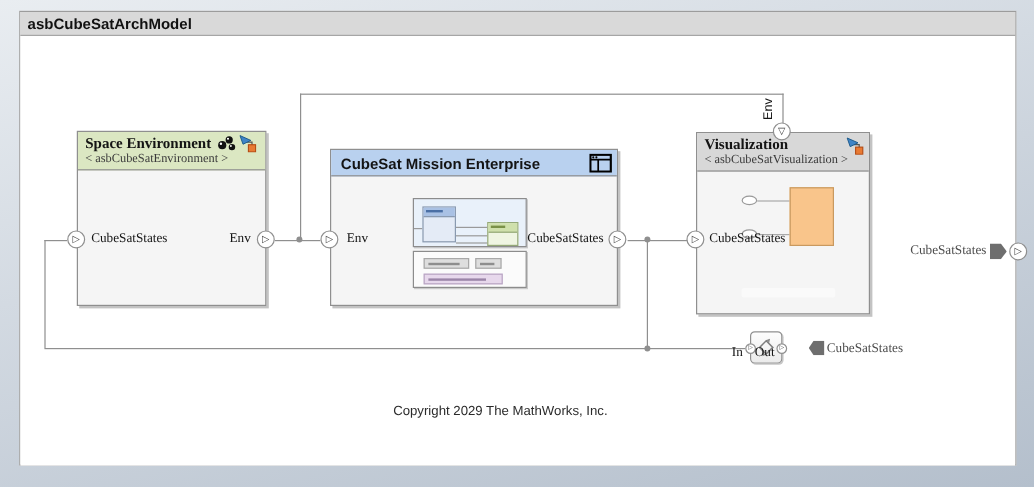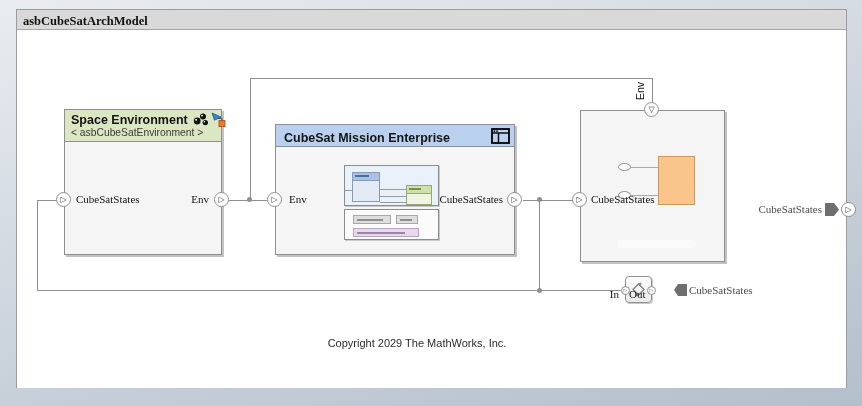--- a/index.html
+++ b/index.html
@@ -15,7 +15,6 @@
   .titlebar{
     height:18px;background:#d9d9d9;border-bottom:1px solid #a6a6a6;
     padding:1px 0 0 6px;
-    font-family:Liberation Serif, serif;
   }
   .titlebar span{font-size:12.5px;font-weight:bold;color:#111;}
   .canvas{position:relative;width:829px;height:358px;background:#ffffff;overflow:visible;}

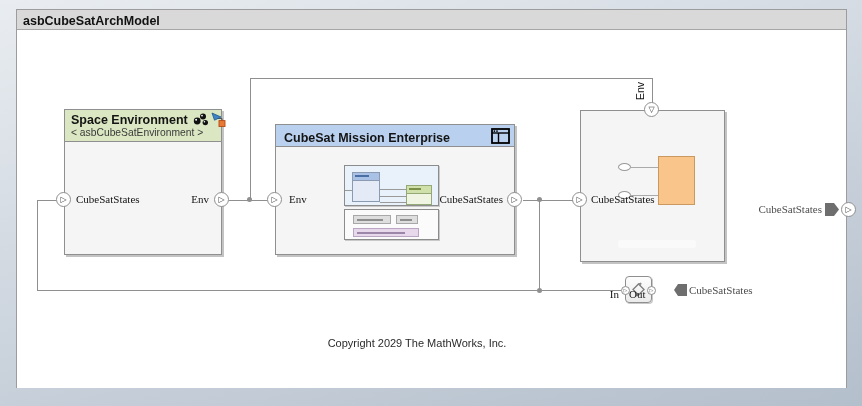--- a/index.html
+++ b/index.html
@@ -27,7 +27,7 @@
   
   .block{position:absolute;background:#f5f5f5;border:1px solid #8f8f8f;box-shadow:2px 2px 0 #c3c3c3;box-sizing:border-box;}
   .bhdr{border-bottom:1px solid #8f8f8f;box-sizing:border-box;position:relative;}
-  .hdr2{height:32px;padding:2px 6px 0 6px;}
+  .hdr2{height:32px;padding:2px 6px 0 6px;font-family:Liberation Serif, serif;}
   .hdr1{height:22px;padding:3px 2px 0 8px;}
   .btitle{font-size:12.5px;font-weight:bold;color:#141414;white-space:nowrap;}
   .bsub{font-size:10.3px;color:#3a3a3a;white-space:nowrap;}

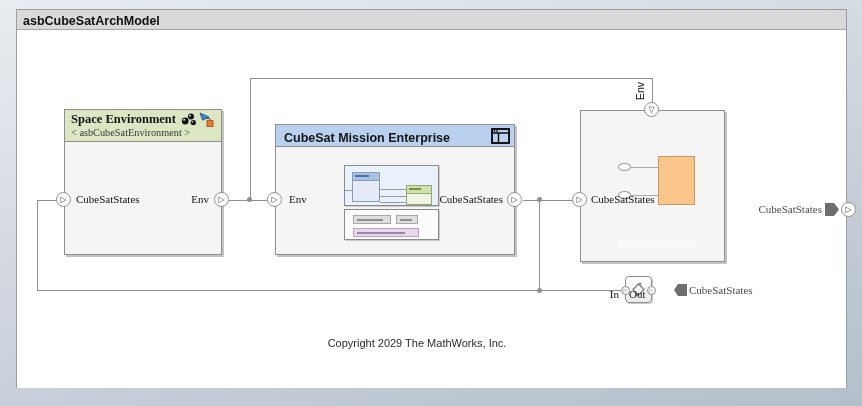--- a/index.html
+++ b/index.html
@@ -165,6 +165,19 @@
     </div>
 
     <div class="block" style="left:563px;top:80px;width:145px;height:152px;">
+      <div class="bhdr hdr2" style="background:var(--visualization-header,#d8d8d8);">
+        <div class="hrow">
+          <span class="btitle">Visualization</span>
+        </div>
+        <div class="bsub">&lt; asbCubeSatVisualization &gt;</div>
+        <span class="corner-ico">
+          <svg width="15" height="15" viewBox="0 0 15 15">
+            <path d="M6.5 6.5 L11 6.5 L11 9.5" stroke="#555" fill="none" stroke-width="1"></path>
+            <path d="M1 1 L10 5 L3.5 8.2 Z" fill="#3f84c7" stroke="#1c5a8a" stroke-width="0.8"></path>
+            <rect x="8" y="8.6" width="6" height="6" fill="#e87a33" stroke="#b34a12" stroke-width="0.9"></rect>
+          </svg>
+        </span>
+      </div>
 
       <div class="oval" style="left:37px;top:52px;"></div>
       <div class="oval" style="left:37px;top:80px;"></div>

